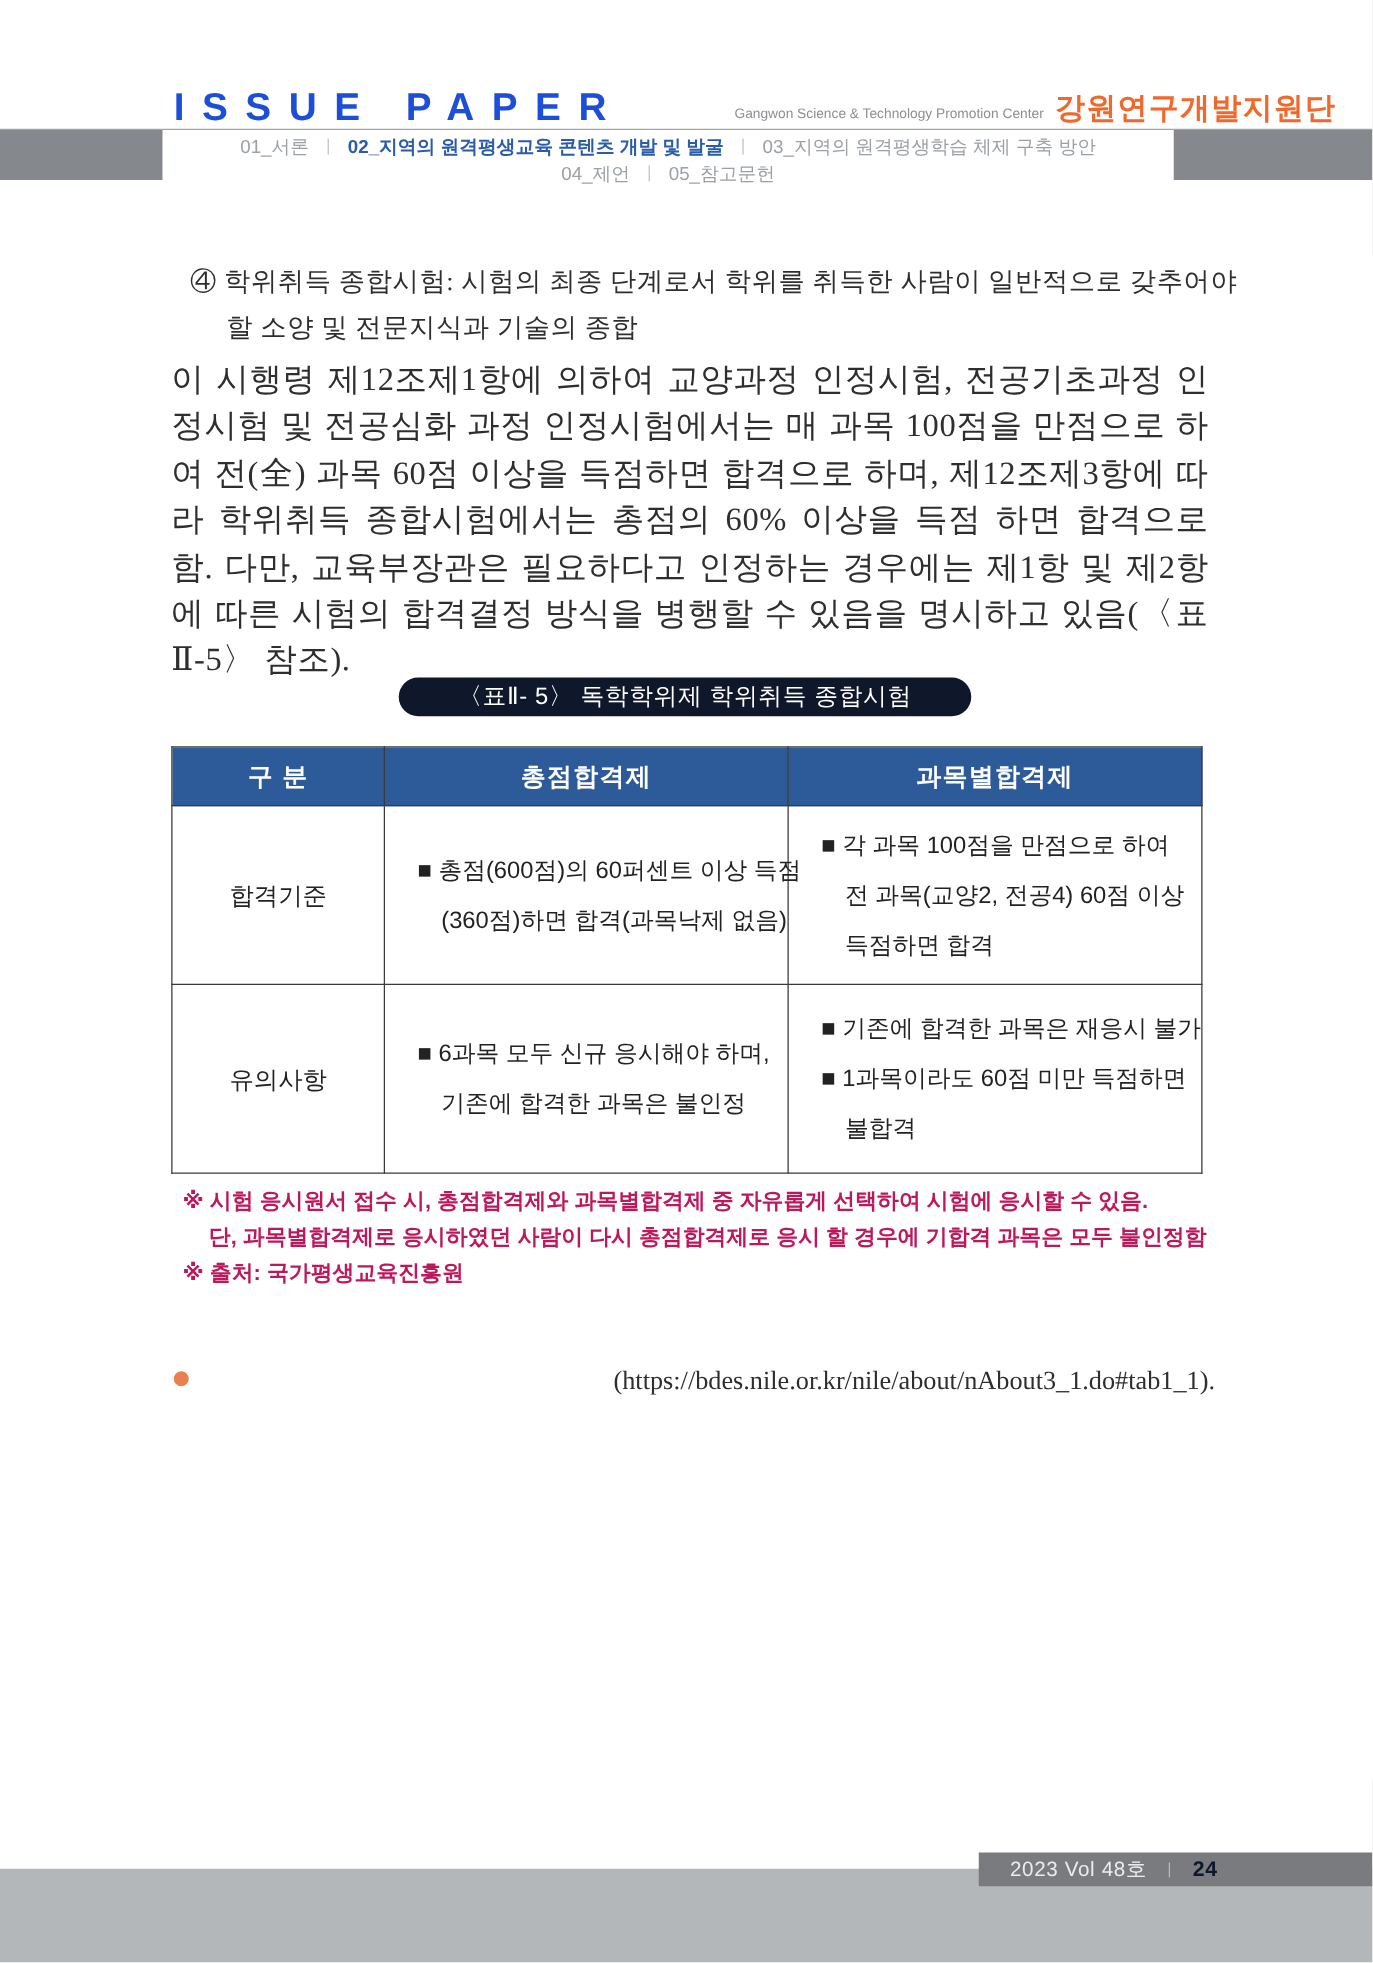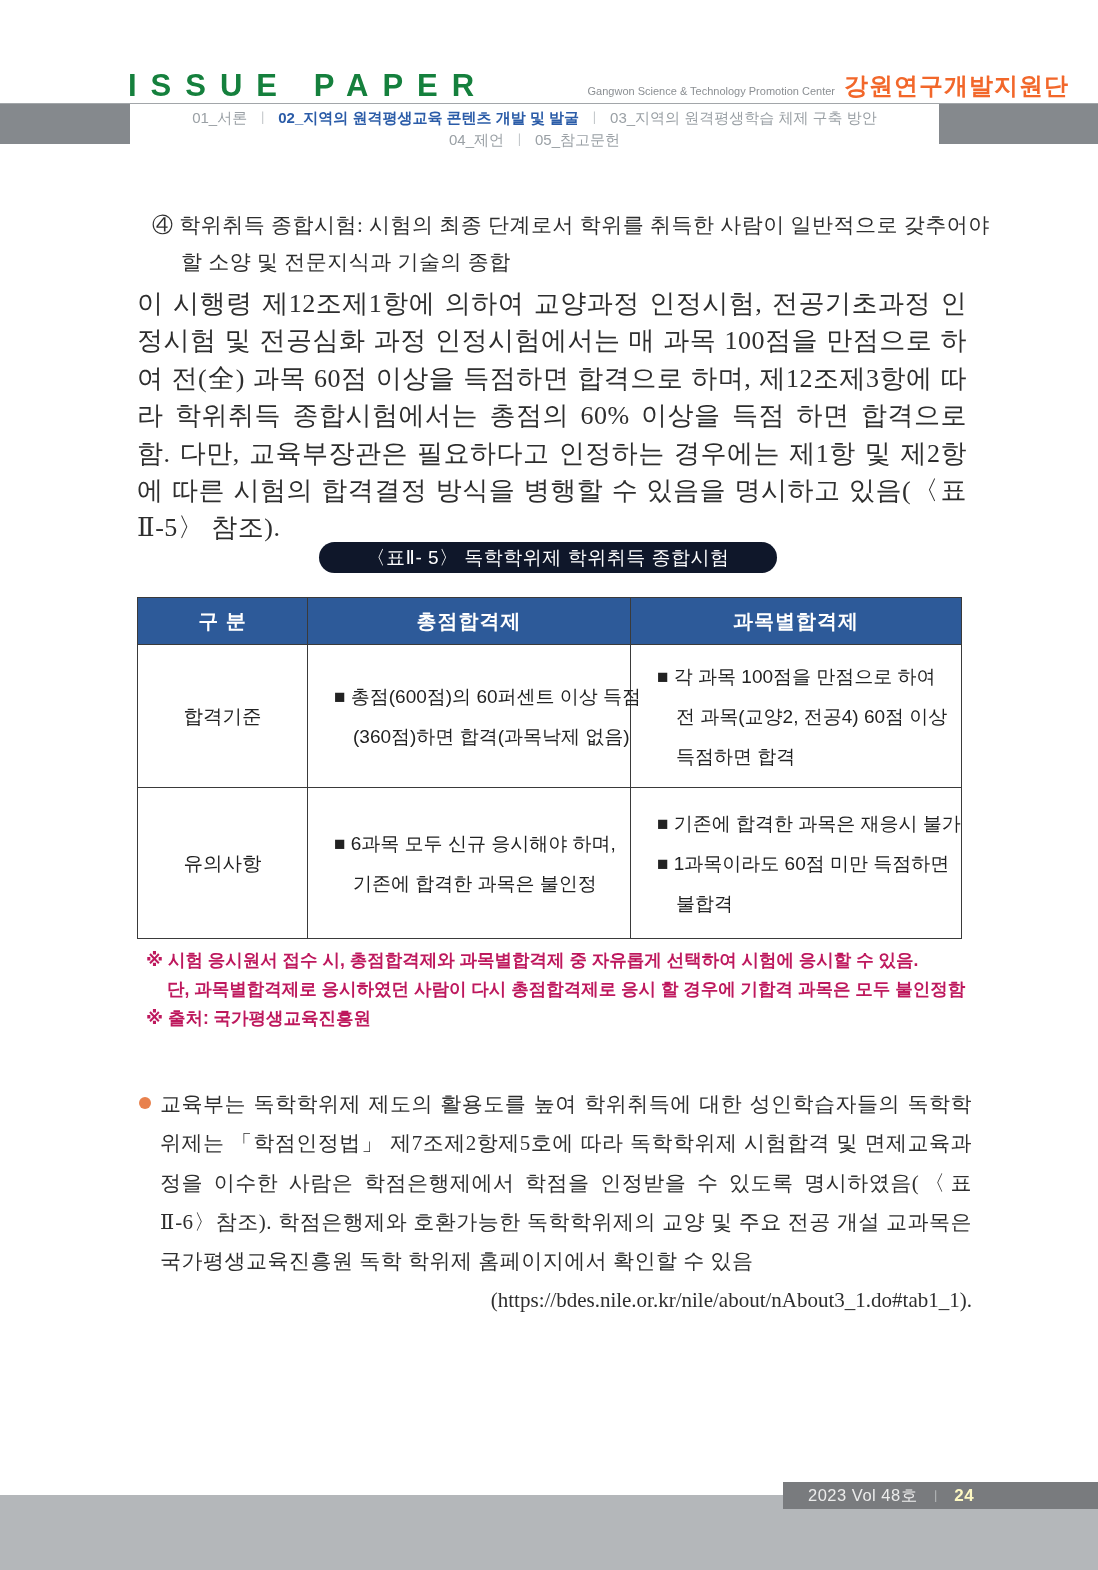--- a/index.html
+++ b/index.html
@@ -11,8 +11,8 @@
   }
   
   .issue-paper {
-    position:absolute; left:128px; top:68px;
-    font-size:31px; font-weight:600; letter-spacing:14px; color:#15803d;
+    position:absolute; left:139px; top:68px;
+    font-size:31px; font-weight:600; letter-spacing:14px; color:#1d4ed8;
   }
   .header-right {
     position:absolute; right:29px; top:70px; display:flex; align-items:flex-end;

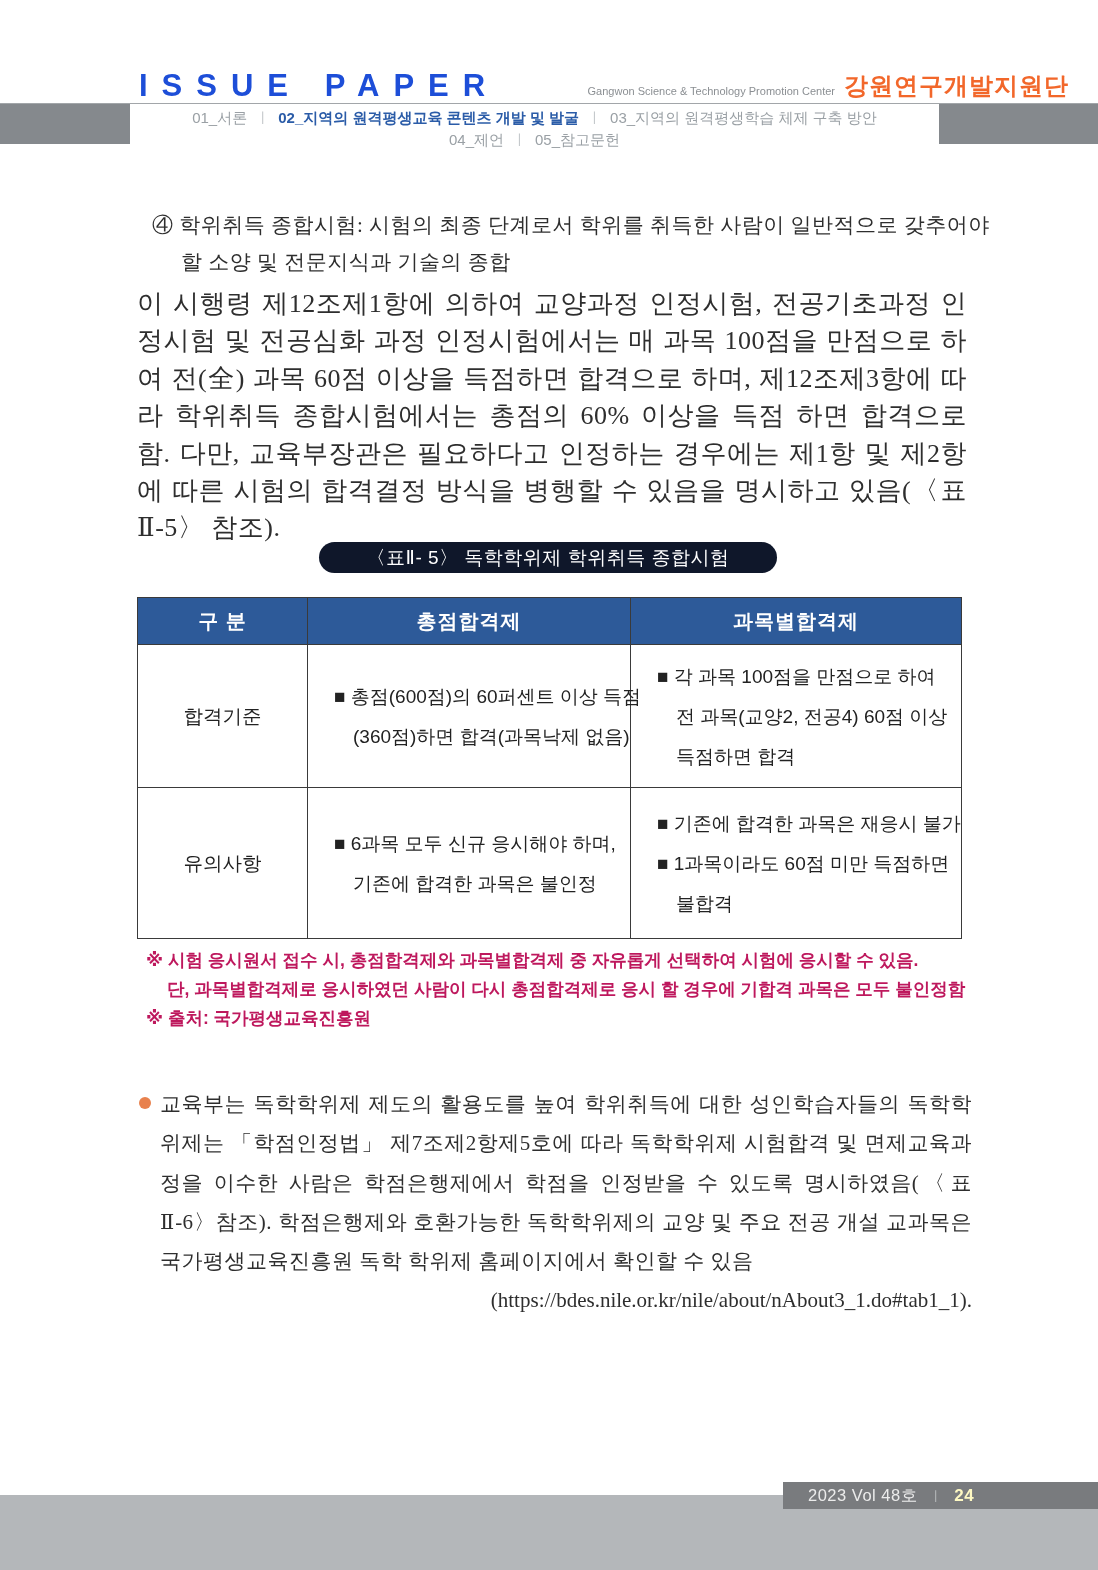--- a/index.html
+++ b/index.html
@@ -169,7 +169,6 @@
 
   <div class="bullet-dot"></div>
   <div class="bullet-para serif">
-    <span>교육부는 독학학위제 제도의 활용도를 높여 학위취득에 대한 성인학습자들의 독학학위제는 「학점인정법」 제7조제2항제5호에 따라 독학학위제 시험합격 및 면제교육과정을 이수한 사람은 학점은행제에서 학점을 인정받을 수 있도록 명시하였음(〈표Ⅱ-6〉참조). 학점은행제와 호환가능한 독학학위제의 교양 및 주요 전공 개설 교과목은 국가평생교육진흥원 독학 학위제 홈페이지에서 확인할 수 있음</span>
     <div class="url-line">(https://bdes.nile.or.kr/nile/about/nAbout3_1.do#tab1_1).</div>
   </div>
 

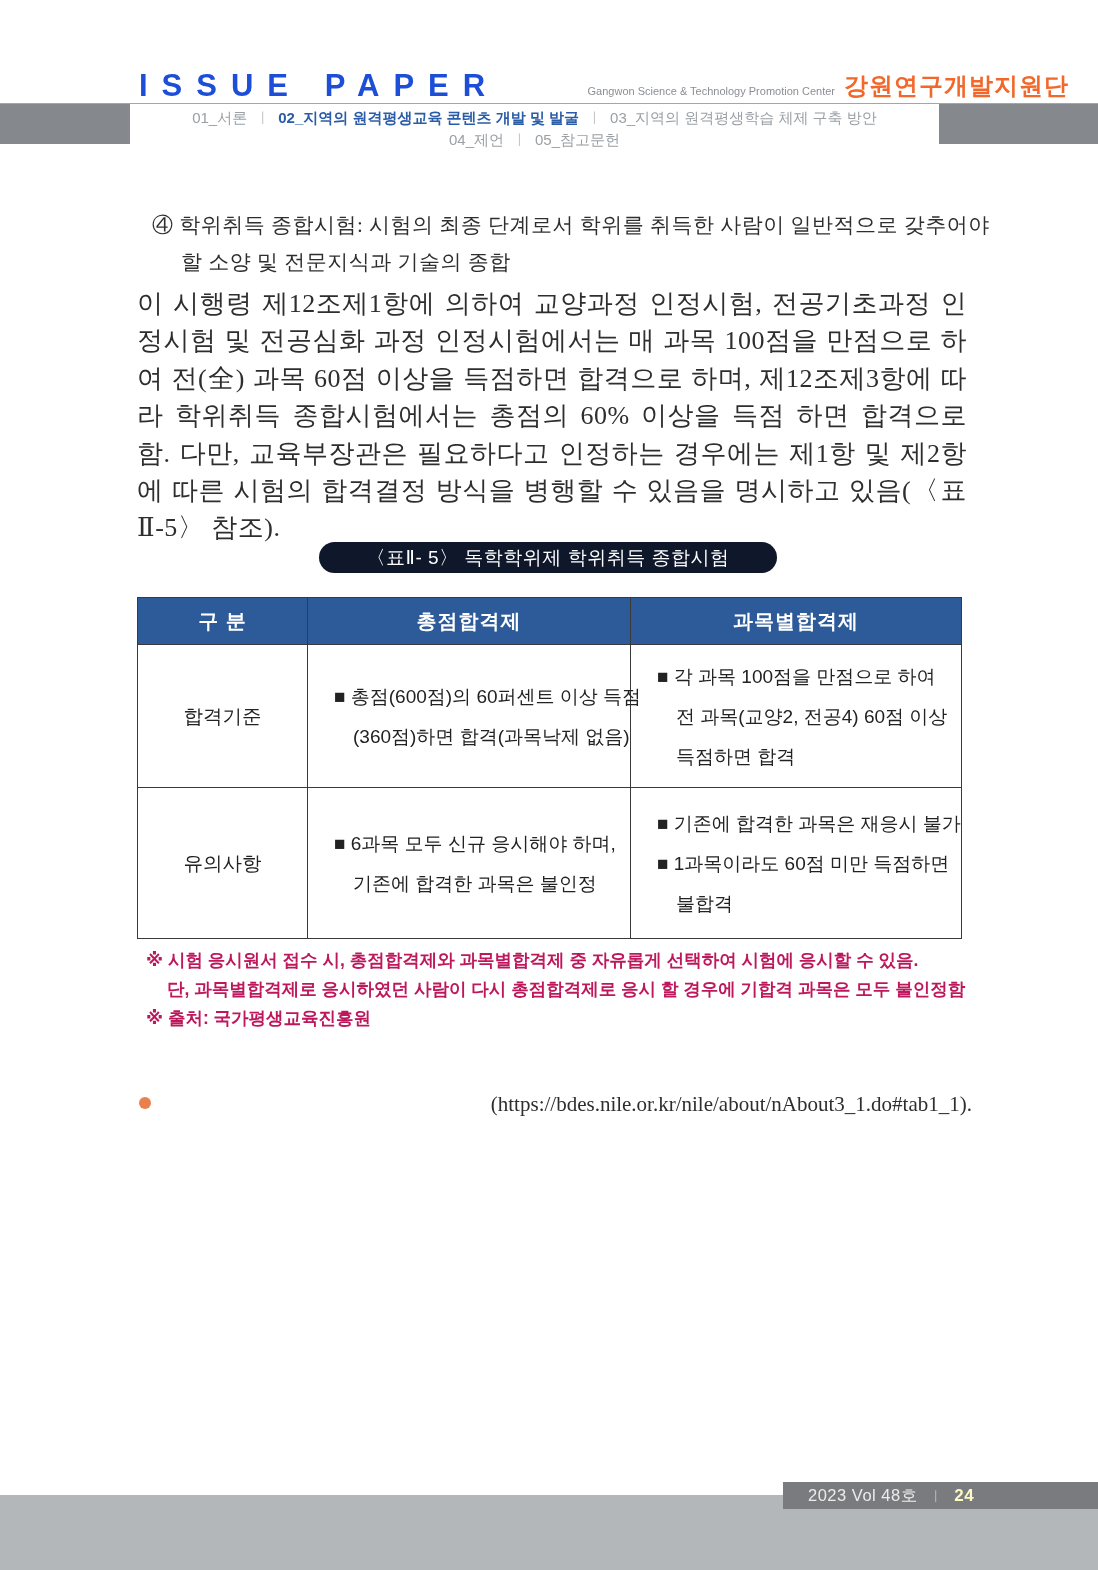--- a/index.html
+++ b/index.html
@@ -91,7 +91,7 @@
     padding-left:25px; box-sizing:border-box; letter-spacing:0.5px;
   }
   .footer-box .sep { color:#b9bbbd; margin:0 11px; font-size:14px; }
-  .footer-box .pagenum { color:#fef9c3; font-weight:bold; font-size:17px; }
+  .footer-box .pagenum { color:#0f172a; font-weight:bold; font-size:17px; }
 </style>
 </head>
 <body>

